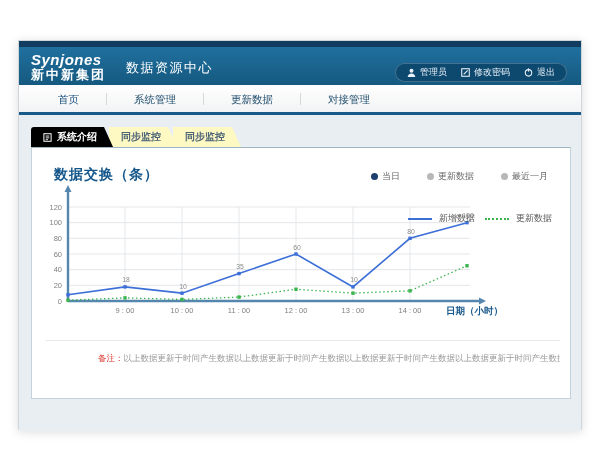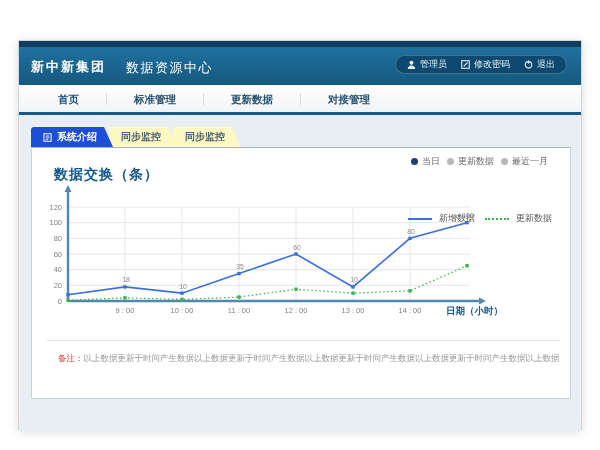--- a/index.html
+++ b/index.html
@@ -81,6 +81,7 @@
 
   <div class="header">
     <div class="logo">
+      <span class="logo-name">Synjones</span>
       <span class="logo-company">新中新集团</span>
     </div>
     <div class="app-title">数据资源中心</div>

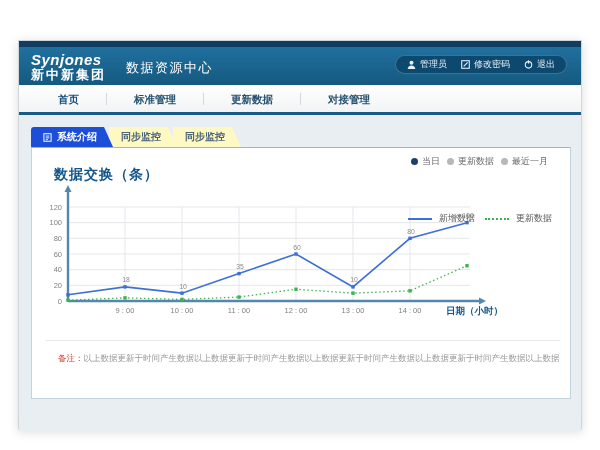--- a/index.html
+++ b/index.html
@@ -21,7 +21,7 @@
   .logo-company { color:#fff; font-size:13px; font-weight:bold; letter-spacing:2px; display:block; }
   .app-title { color:#fff; font-size:13px; letter-spacing:1.5px; margin-left:20px; padding-top:4px; }
   .user-pill {
-    position:absolute; right:14px; top:8px; height:19px;
+    position:absolute; right:14px; top:16px; height:19px;
     background:#0d486f; border:1px solid rgba(255,255,255,.22); border-radius:10px;
     display:flex; align-items:center; padding:0 11px; gap:14px;
   }

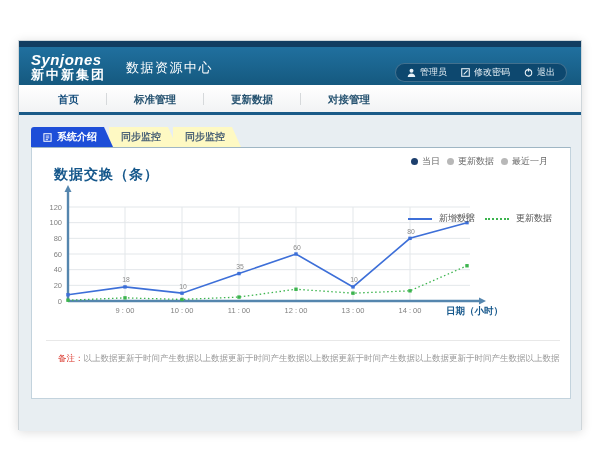--- a/index.html
+++ b/index.html
@@ -32,7 +32,7 @@
     border-bottom:3px solid #195a88; display:flex; align-items:center; padding-left:12px;
   }
   .nav-item {
-    font-size:10.5px; font-weight:bold; color:#24516f; padding:0 27px; cursor:pointer;
+    font-size:10.5px; font-weight:normal; color:#24516f; padding:0 27px; cursor:pointer;
     border-right:1px solid #d6d9db; line-height:12px;
   }
   .nav-item:last-child { border-right:none; }

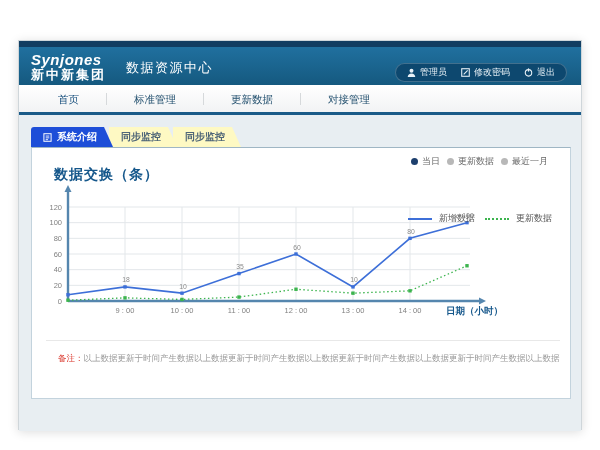--- a/index.html
+++ b/index.html
@@ -112,7 +112,7 @@
 
   <div class="nav">
     <span class="nav-item active">首页</span>
-    <span class="nav-item">标准管理</span>
+    <span class="nav-item">系统管理</span>
     <span class="nav-item">更新数据</span>
     <span class="nav-item">对接管理</span>
   </div>

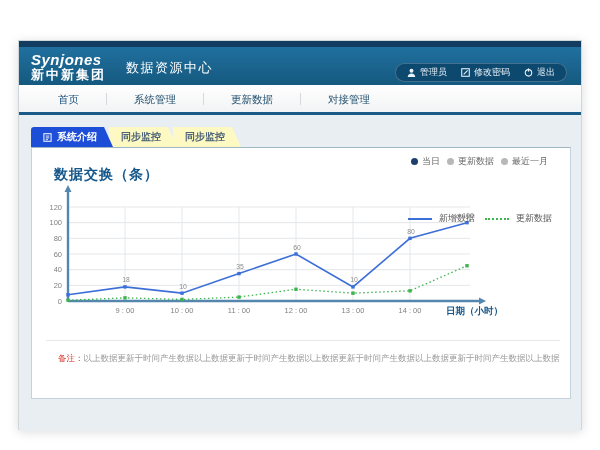--- a/index.html
+++ b/index.html
@@ -46,7 +46,7 @@
     display:flex; align-items:center; gap:5px;
   }
   .tab + .tab { margin-left:-4px; }
-  .tab.active { background:#1d4ed8; color:#fff; border-top-left-radius:3px; z-index:3; position:relative; }
+  .tab.active { background:#000000; color:#fff; border-top-left-radius:3px; z-index:3; position:relative; }
   .tab:nth-child(2) { z-index:2; position:relative; }
   .tab:nth-child(3) { z-index:1; position:relative; }
   .panel {

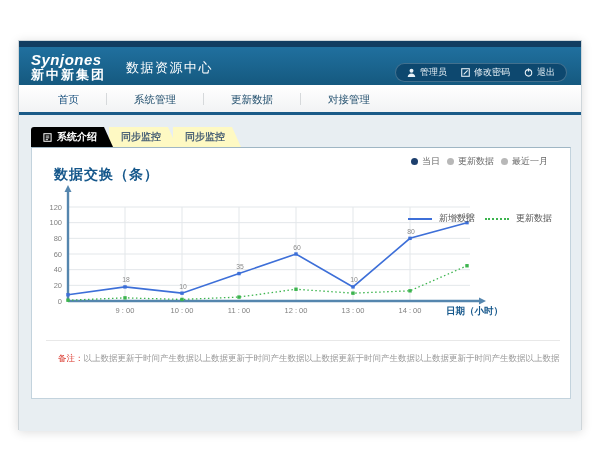--- a/index.html
+++ b/index.html
@@ -53,7 +53,7 @@
     position:relative; background:#fff; border:1px solid #c3d3dd; border-top-color:#9fb6c4;
     height:252px; width:540px;
   }
-  .radio-row { position:absolute; top:7px; right:22px; display:flex; gap:7px; align-items:center; }
+  .radio-row { position:absolute; top:22px; right:22px; display:flex; gap:27px; align-items:center; }
   .radio-opt { display:flex; align-items:center; gap:4px; cursor:pointer; }
   .radio-dot { width:7px; height:7px; border-radius:50%; background:#b8b8b8; }
   .radio-dot.selected { background:#1d3f6d; }

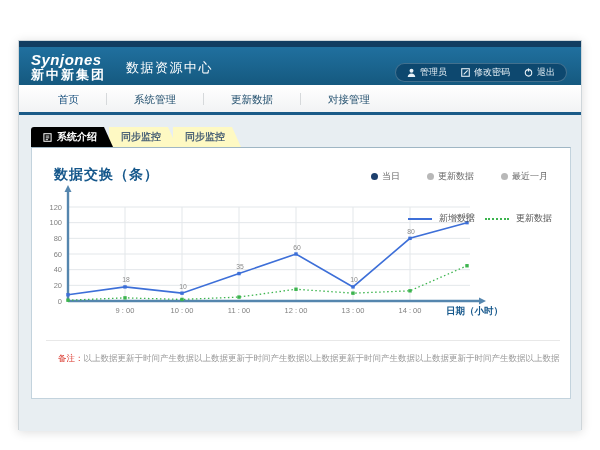--- a/index.html
+++ b/index.html
@@ -70,7 +70,7 @@
     position:absolute; left:14px; right:10px; top:192px; border-top:1px solid #e8e8e8;
     padding:12px 0 0 12px; font-size:8.5px; white-space:nowrap; overflow:hidden;
   }
-  .footnote .prefix { color:#d93025; }
+  .footnote .prefix { color:#d93025;margin-left:40px; }
   .footnote .body { color:#9a9a9a; }
 </style>
 </head>

